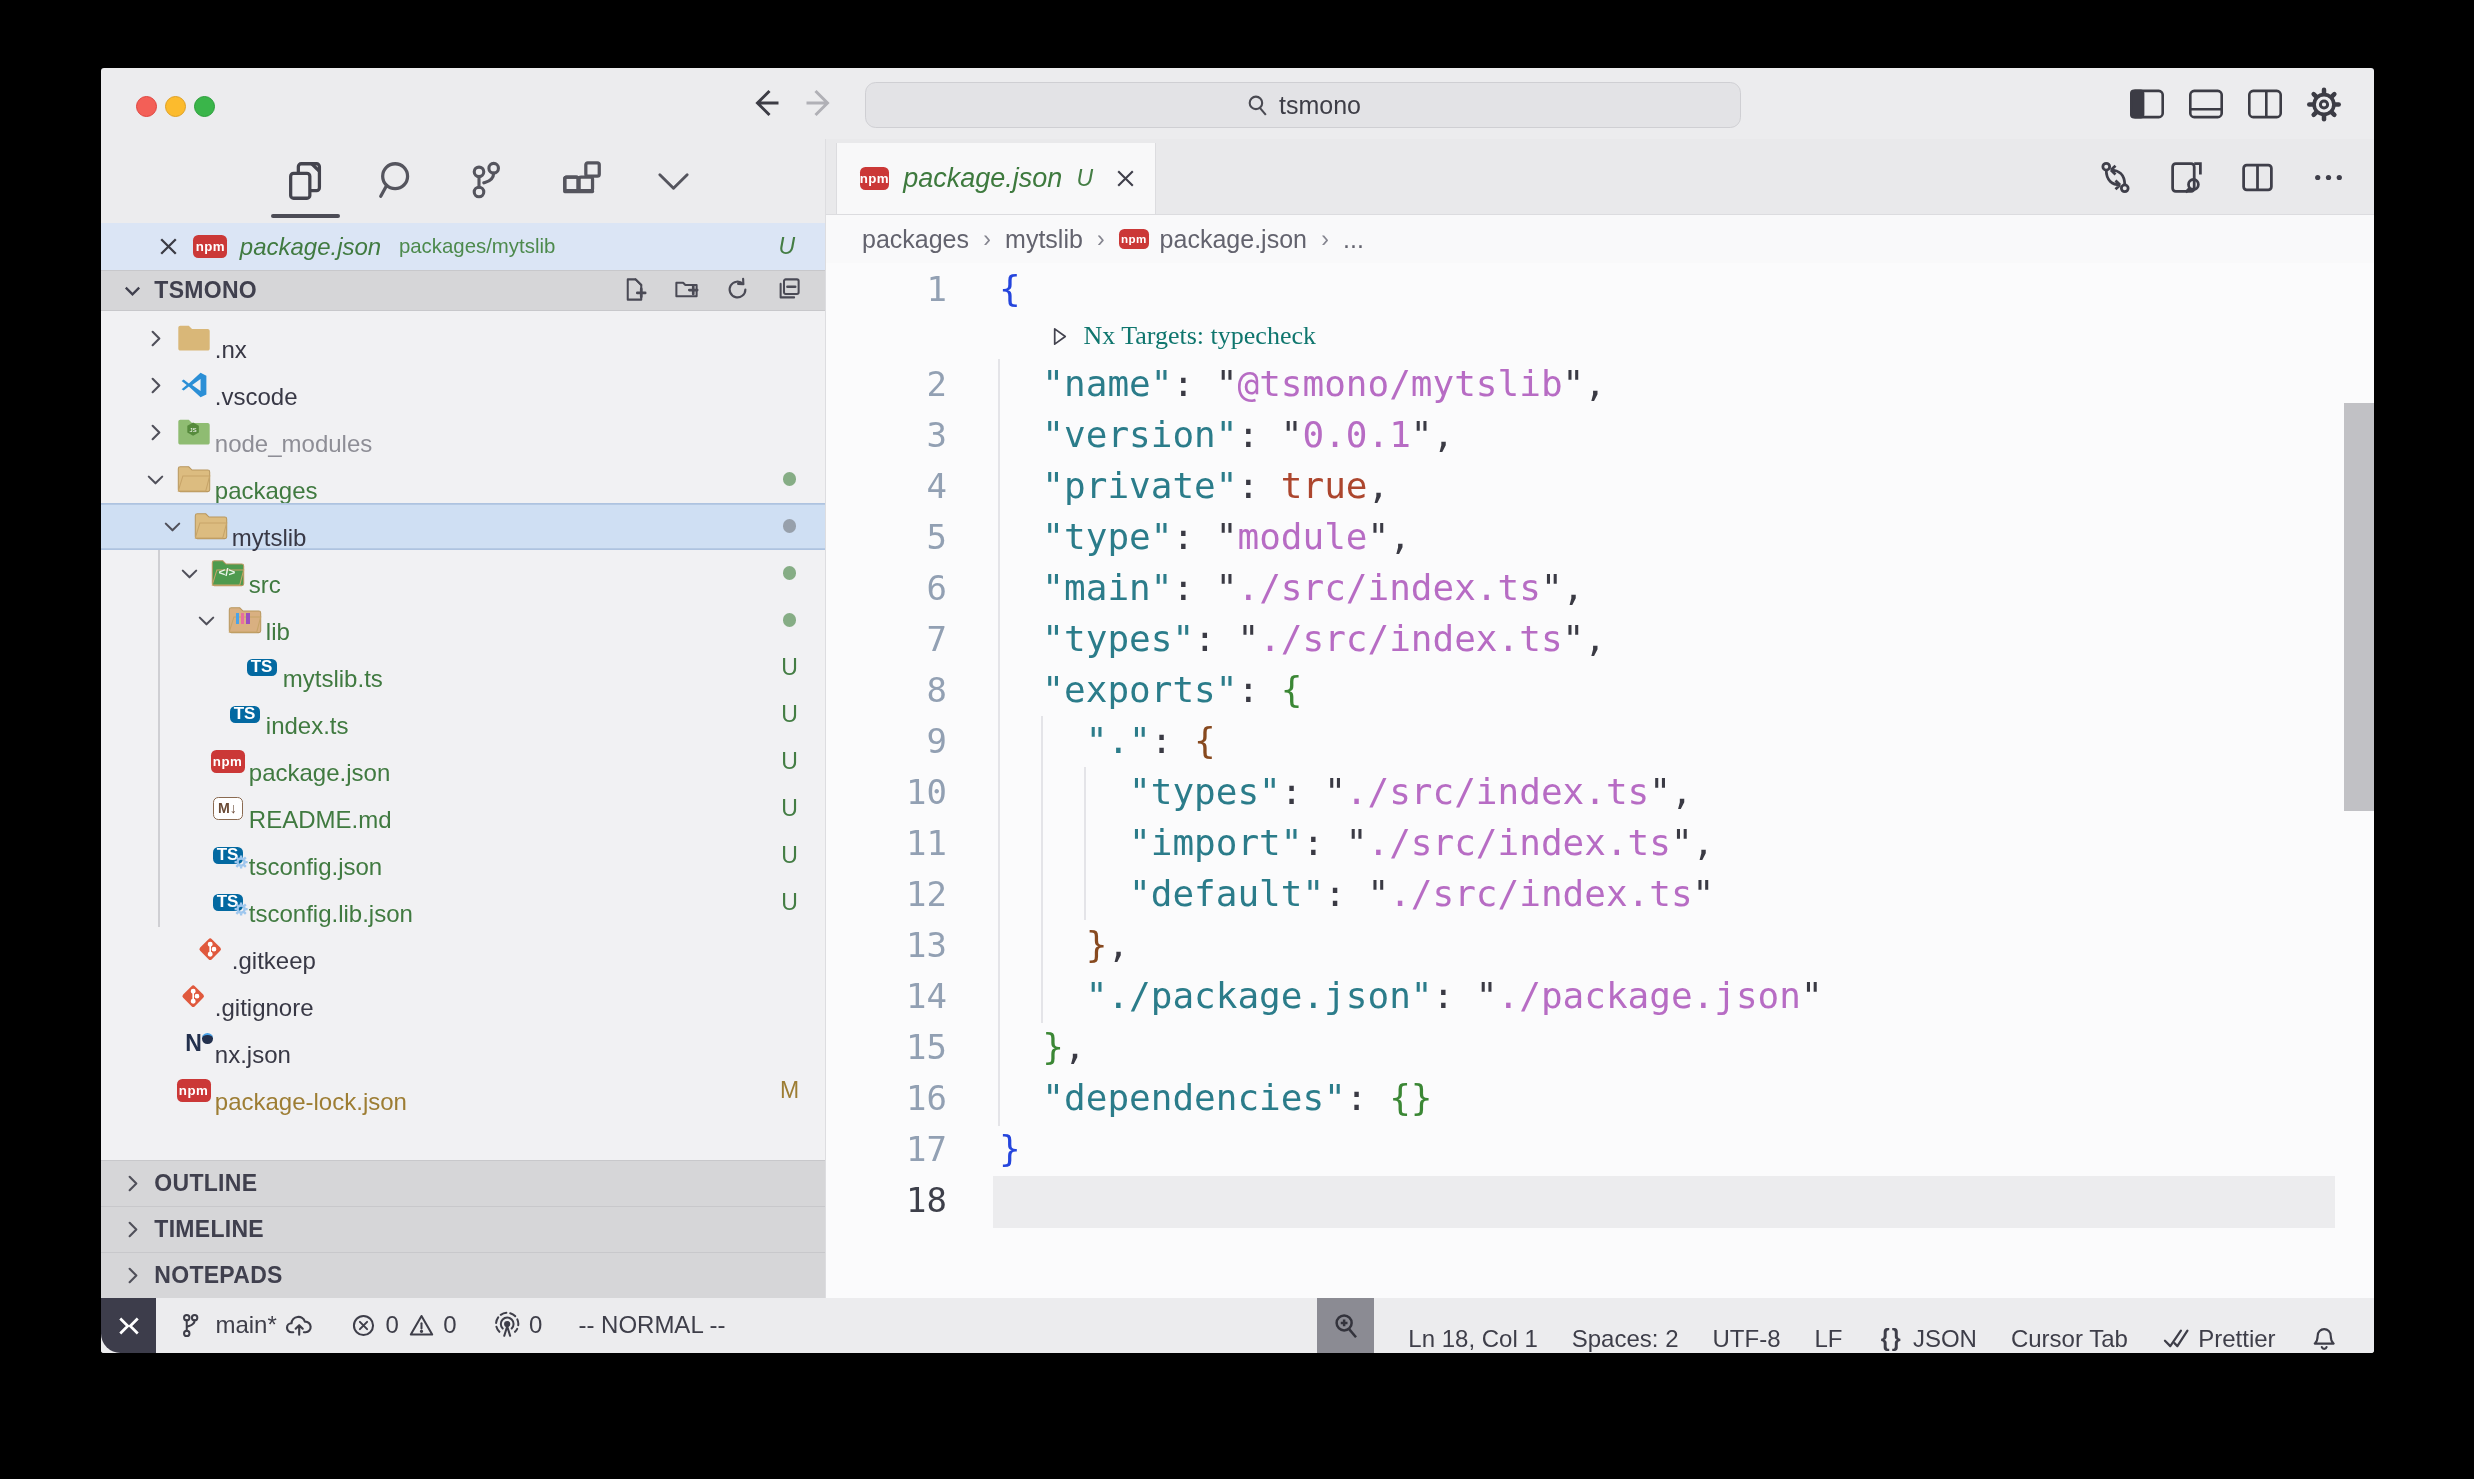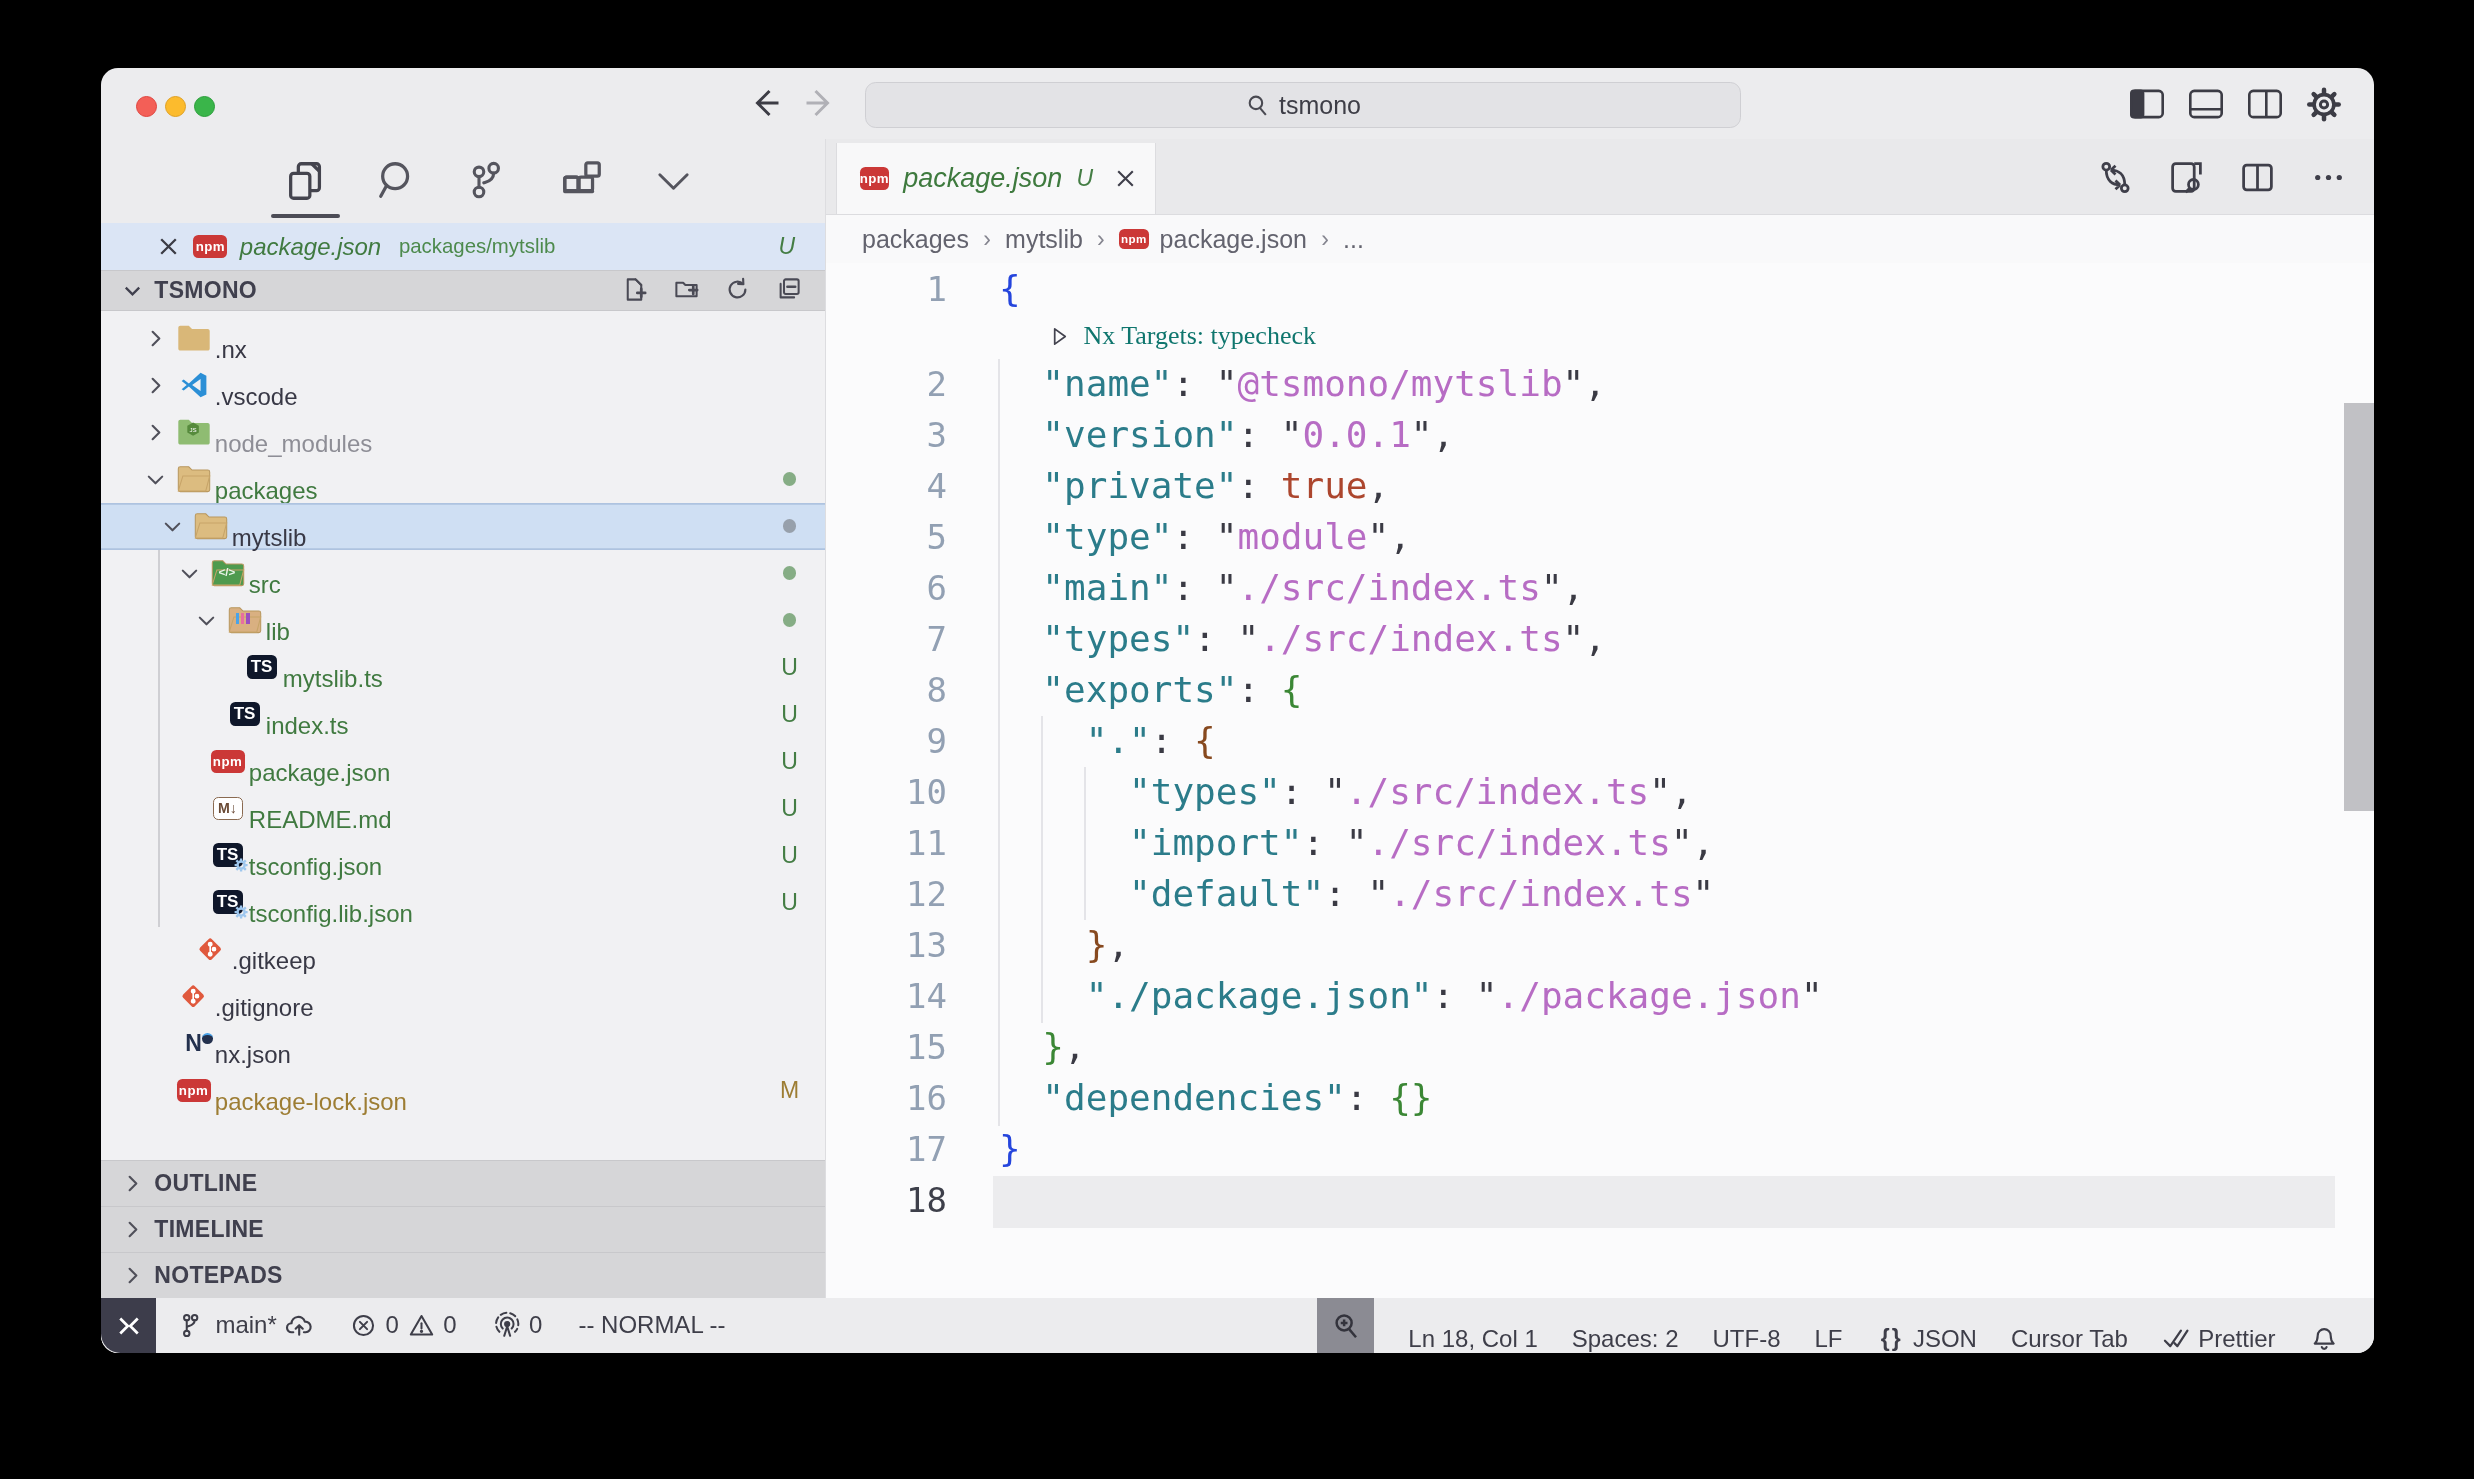--- a/index.html
+++ b/index.html
@@ -6,7 +6,7 @@
   html,body { width:2475px; height:1479px; background:#000; overflow:hidden;
               font-family:"Liberation Sans", sans-serif; }
   .window { position:absolute; left:101px; top:68px; width:2273px; height:1285px;
-            background:#ececee; border-radius:17px; overflow:hidden;
+            background:#ececee; border-radius:3px; overflow:hidden;
             display:flex; flex-direction:column; }
   
   .titlebar { height:71px; position:relative; flex:0 0 auto; }

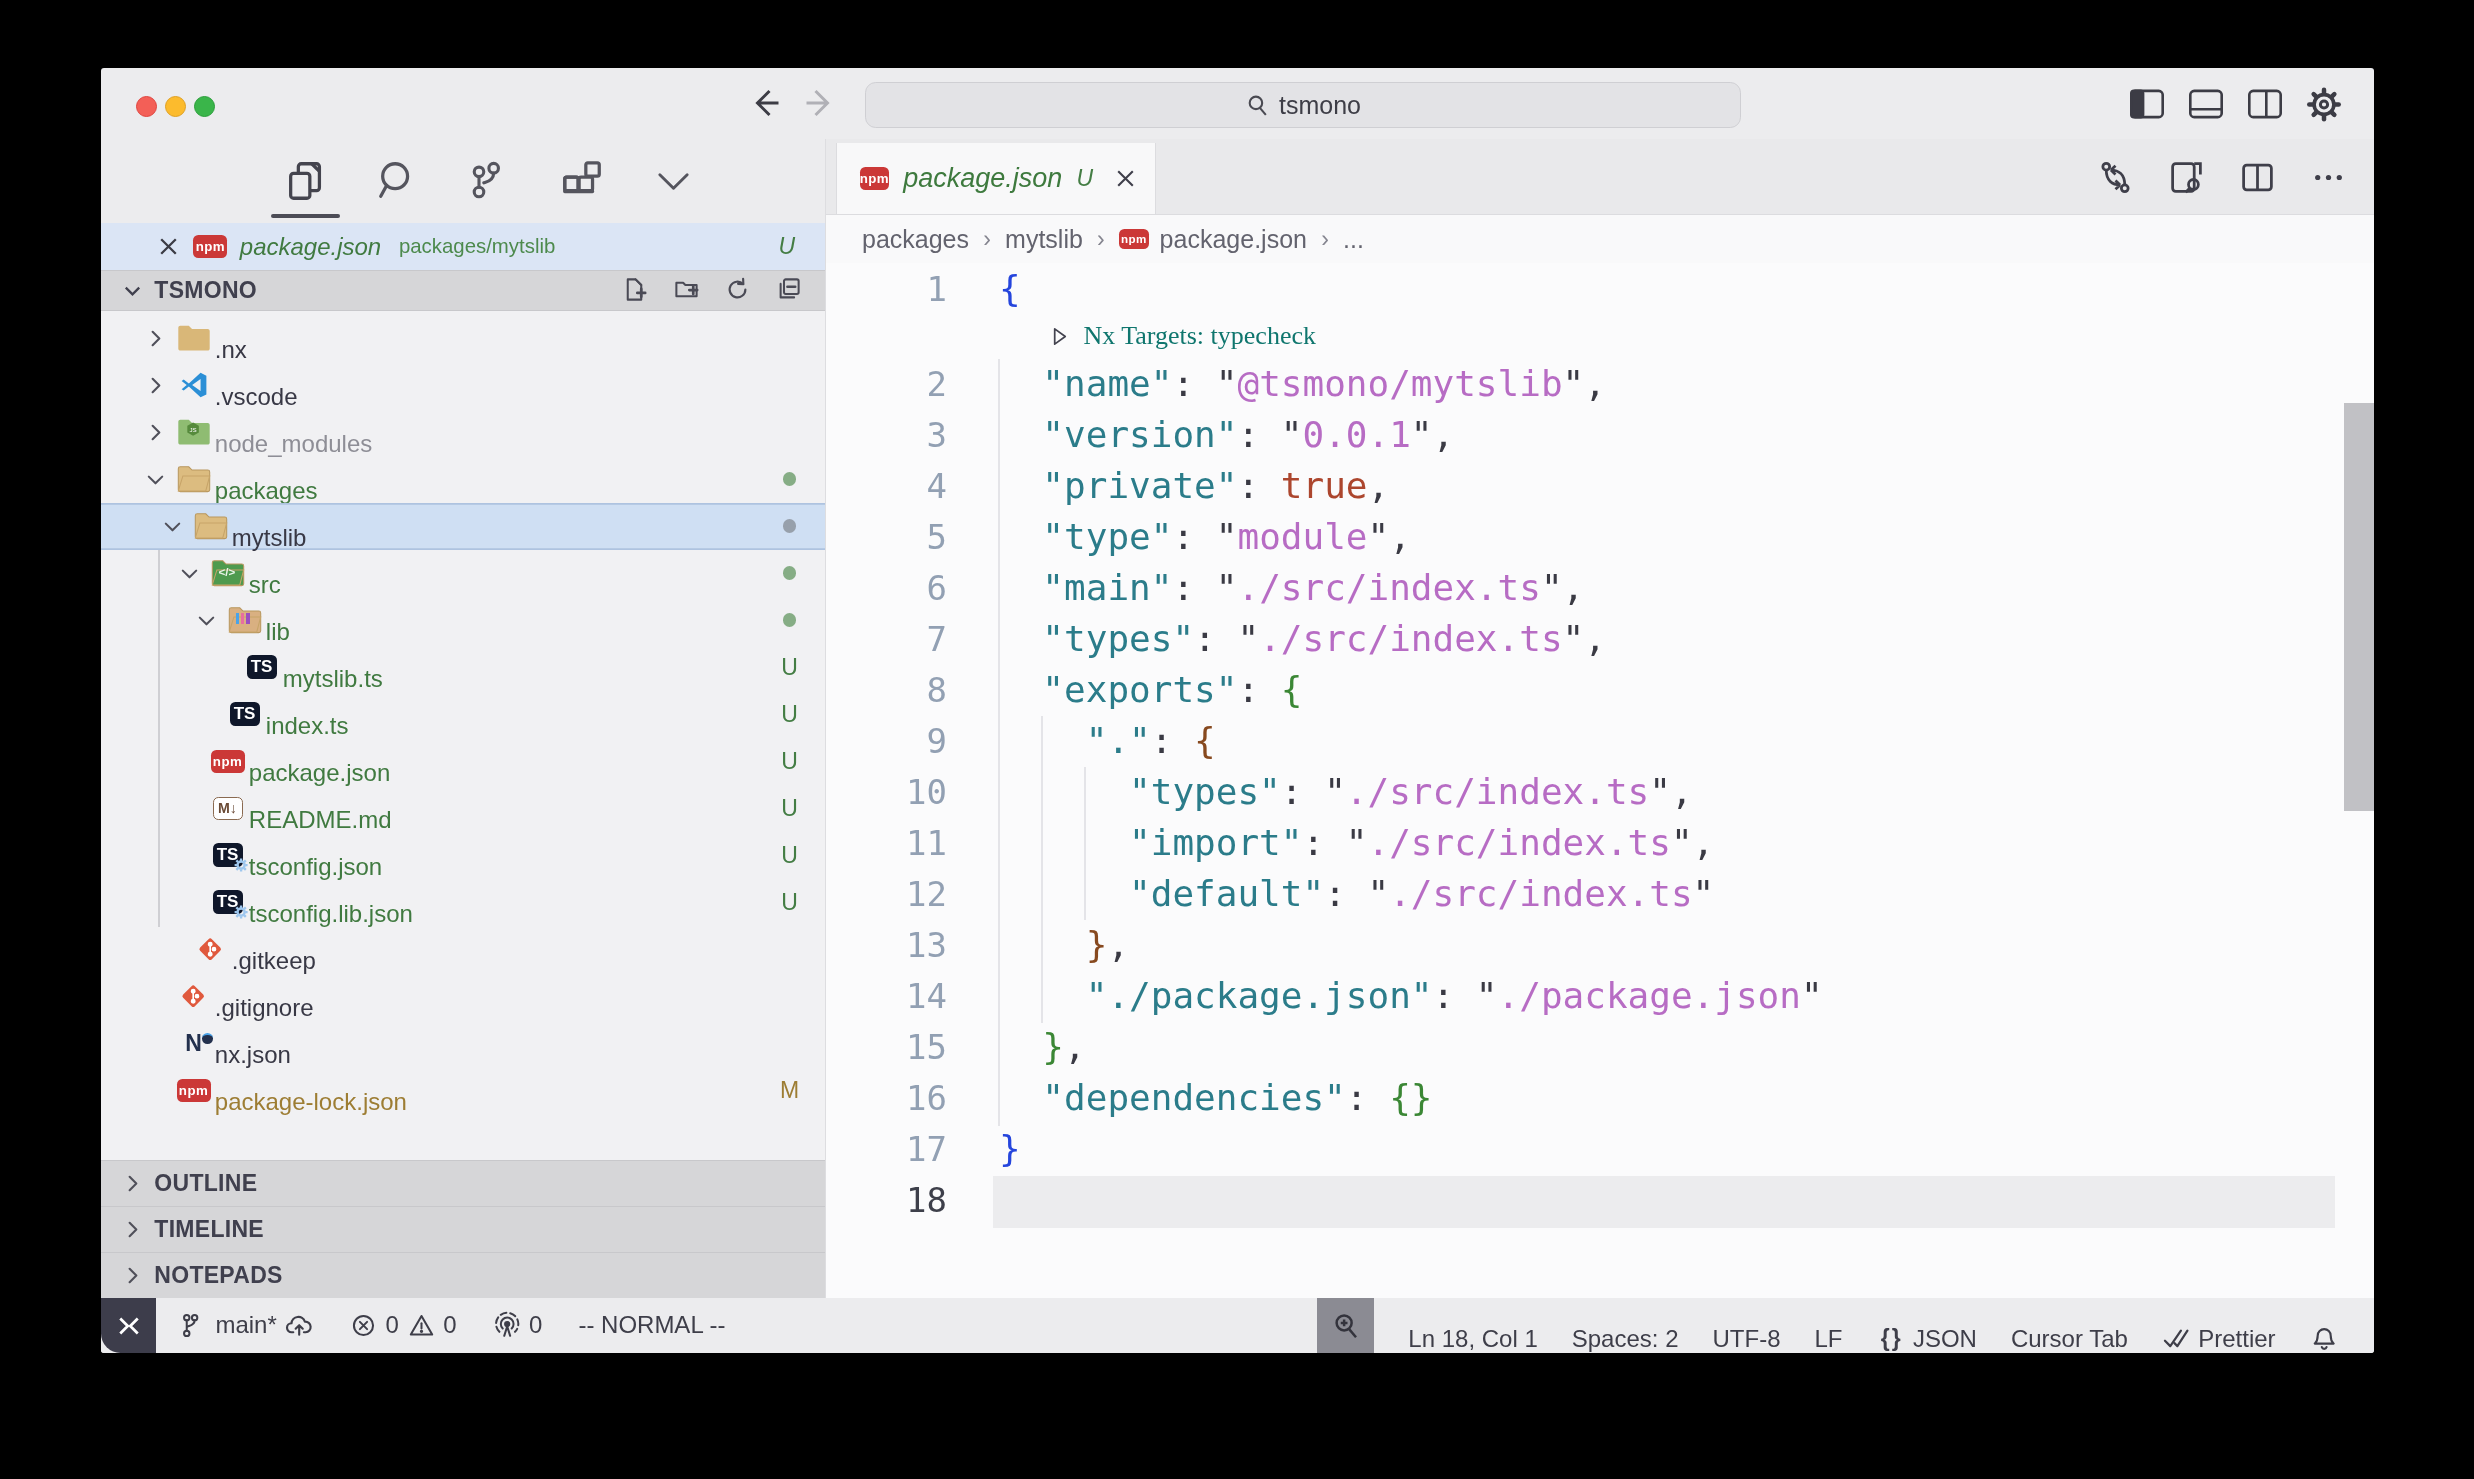--- a/index.html
+++ b/index.html
@@ -97,7 +97,7 @@
   .ic svg { display:block; }
   
   .chip { border-radius:5.3px; color:#fff; font-weight:bold; display:flex; align-items:center; justify-content:center; }
-  .chip-ts { width:30px; height:24px; background:#0f172a; font-size:17px; }
+  .chip-ts { width:30px; height:17px; background:#0369a1; font-size:17px; }
   .chip-npm { width:34px; height:23px; background:#cb3837; font-size:13.3px; letter-spacing:0.4px; }
   .chip-md { width:30px; height:23px; background:#fff; border:1.8px solid #8a6a50; color:#6a4a35; font-size:14.2px; }
   .chip-nx { color:#23304d; font-weight:bold; font-size:23px; position:relative; }

